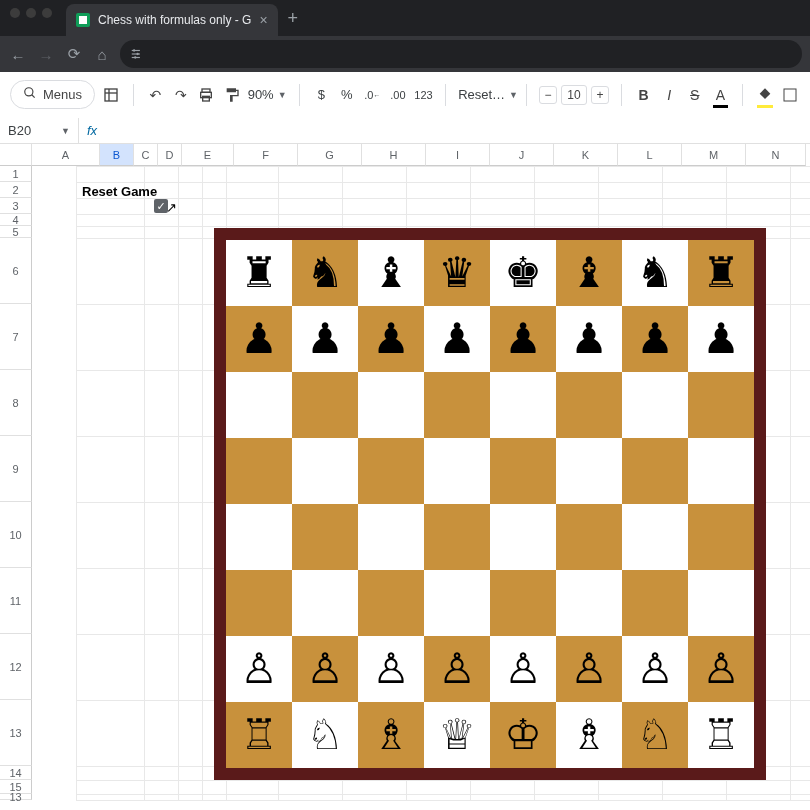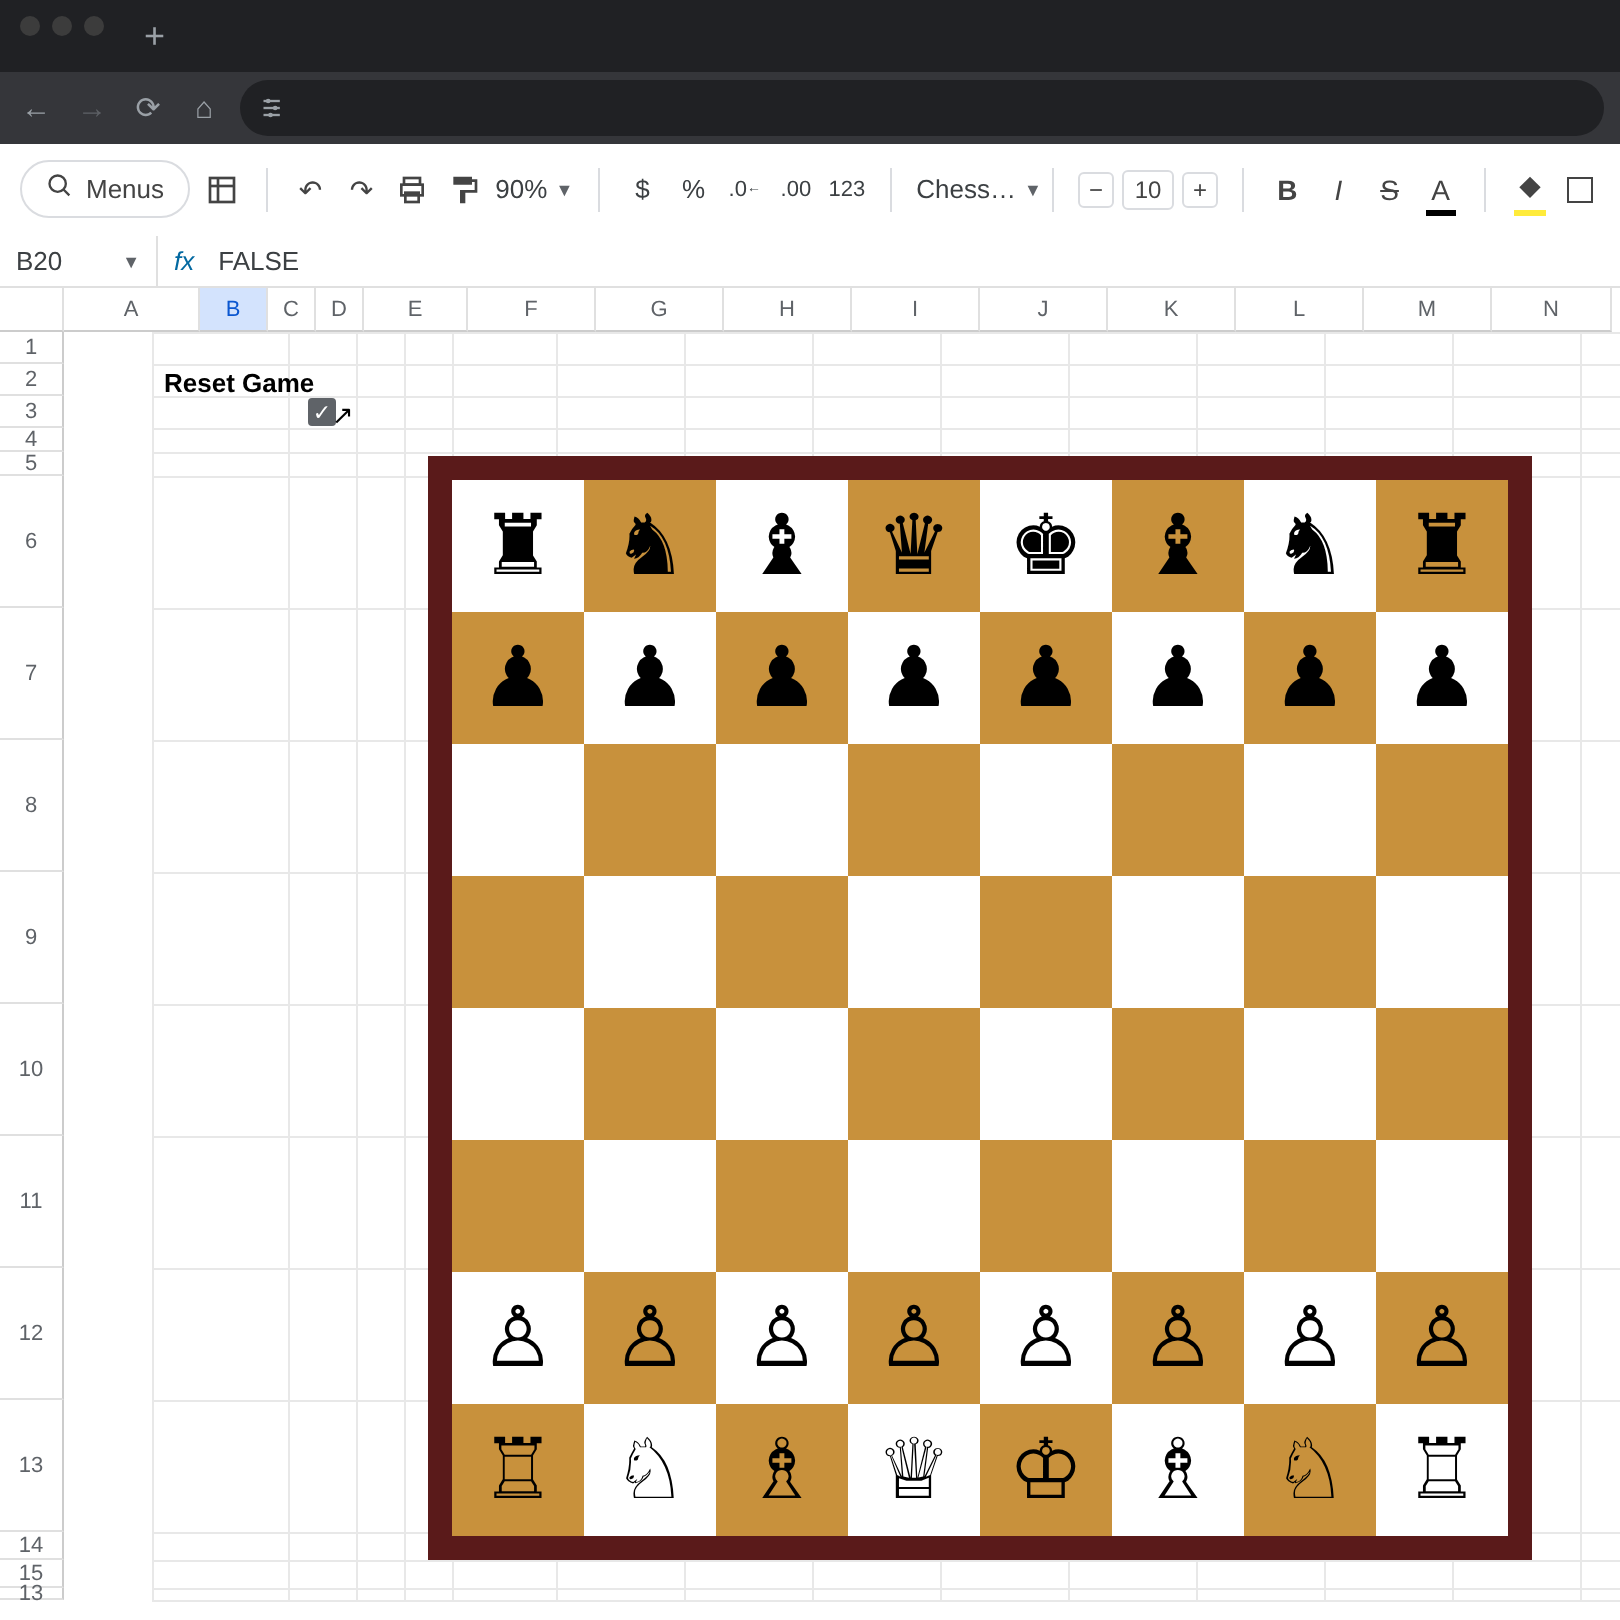--- a/index.html
+++ b/index.html
@@ -85,6 +85,11 @@
     <div class="win-dot"></div>
     <div class="win-dot"></div>
     <div class="win-dot"></div>
+  </div>
+  <div class="tab">
+    <div class="tab-favicon"></div>
+    <span class="tab-title">Chess with formulas only - G</span>
+    <span class="tab-close">×</span>
   </div>
   <div class="newtab">+</div>
 </div>

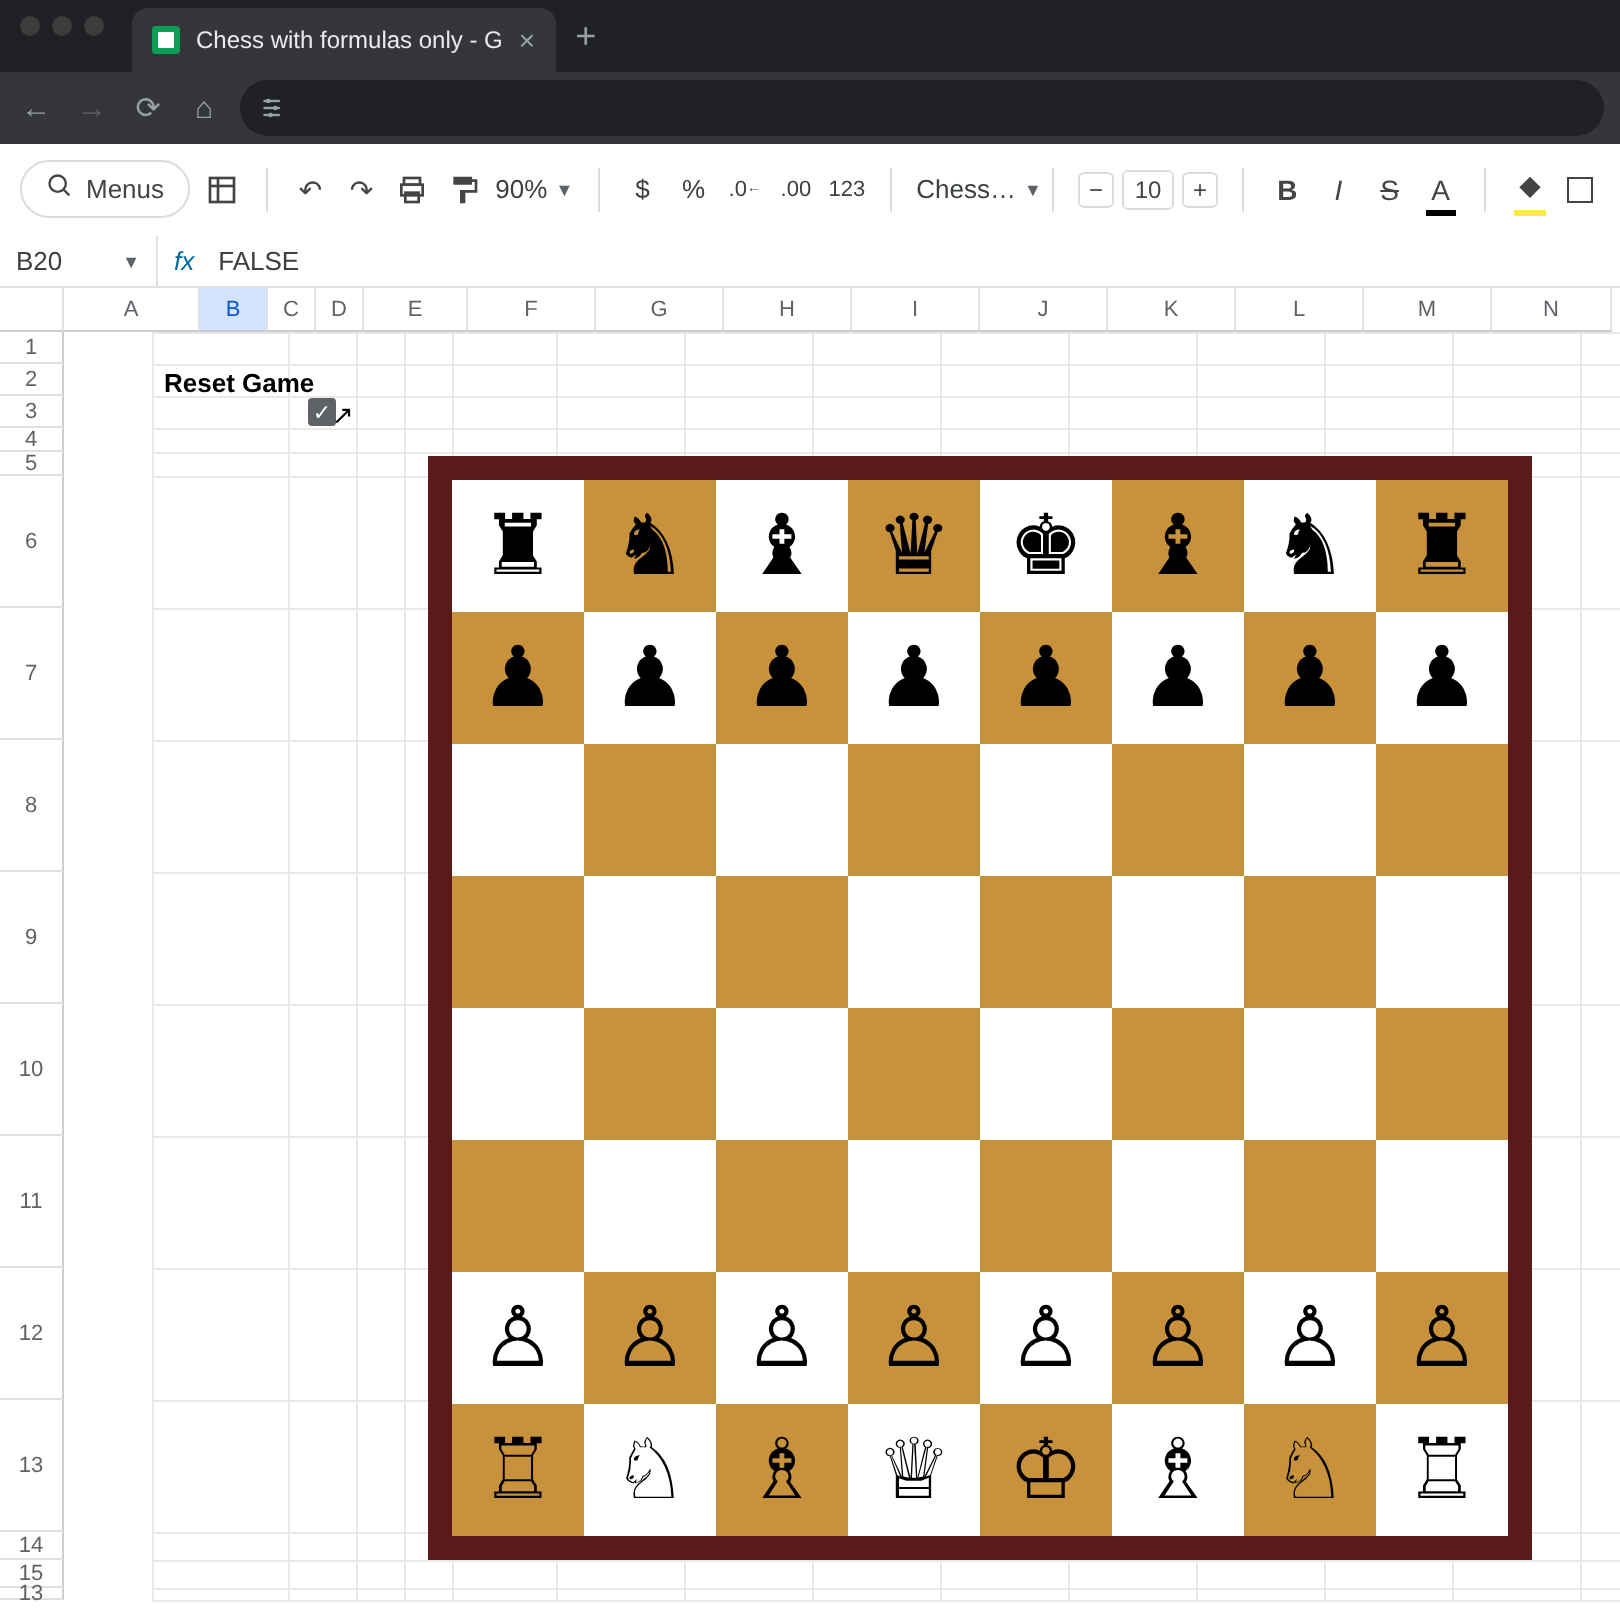--- a/index.html
+++ b/index.html
@@ -157,7 +157,7 @@
   <span class="tb-btn tb-txt" style="font-size:11px;">123</span>
   <div class="tb-sep"></div>
   <div class="font-sel">
-    <span class="tb-txt">Chess…</span>
+    <span class="tb-txt">Reset…</span>
     <span style="font-size:9px;color:#5f6368;">▼</span>
   </div>
   <div class="tb-sep"></div>

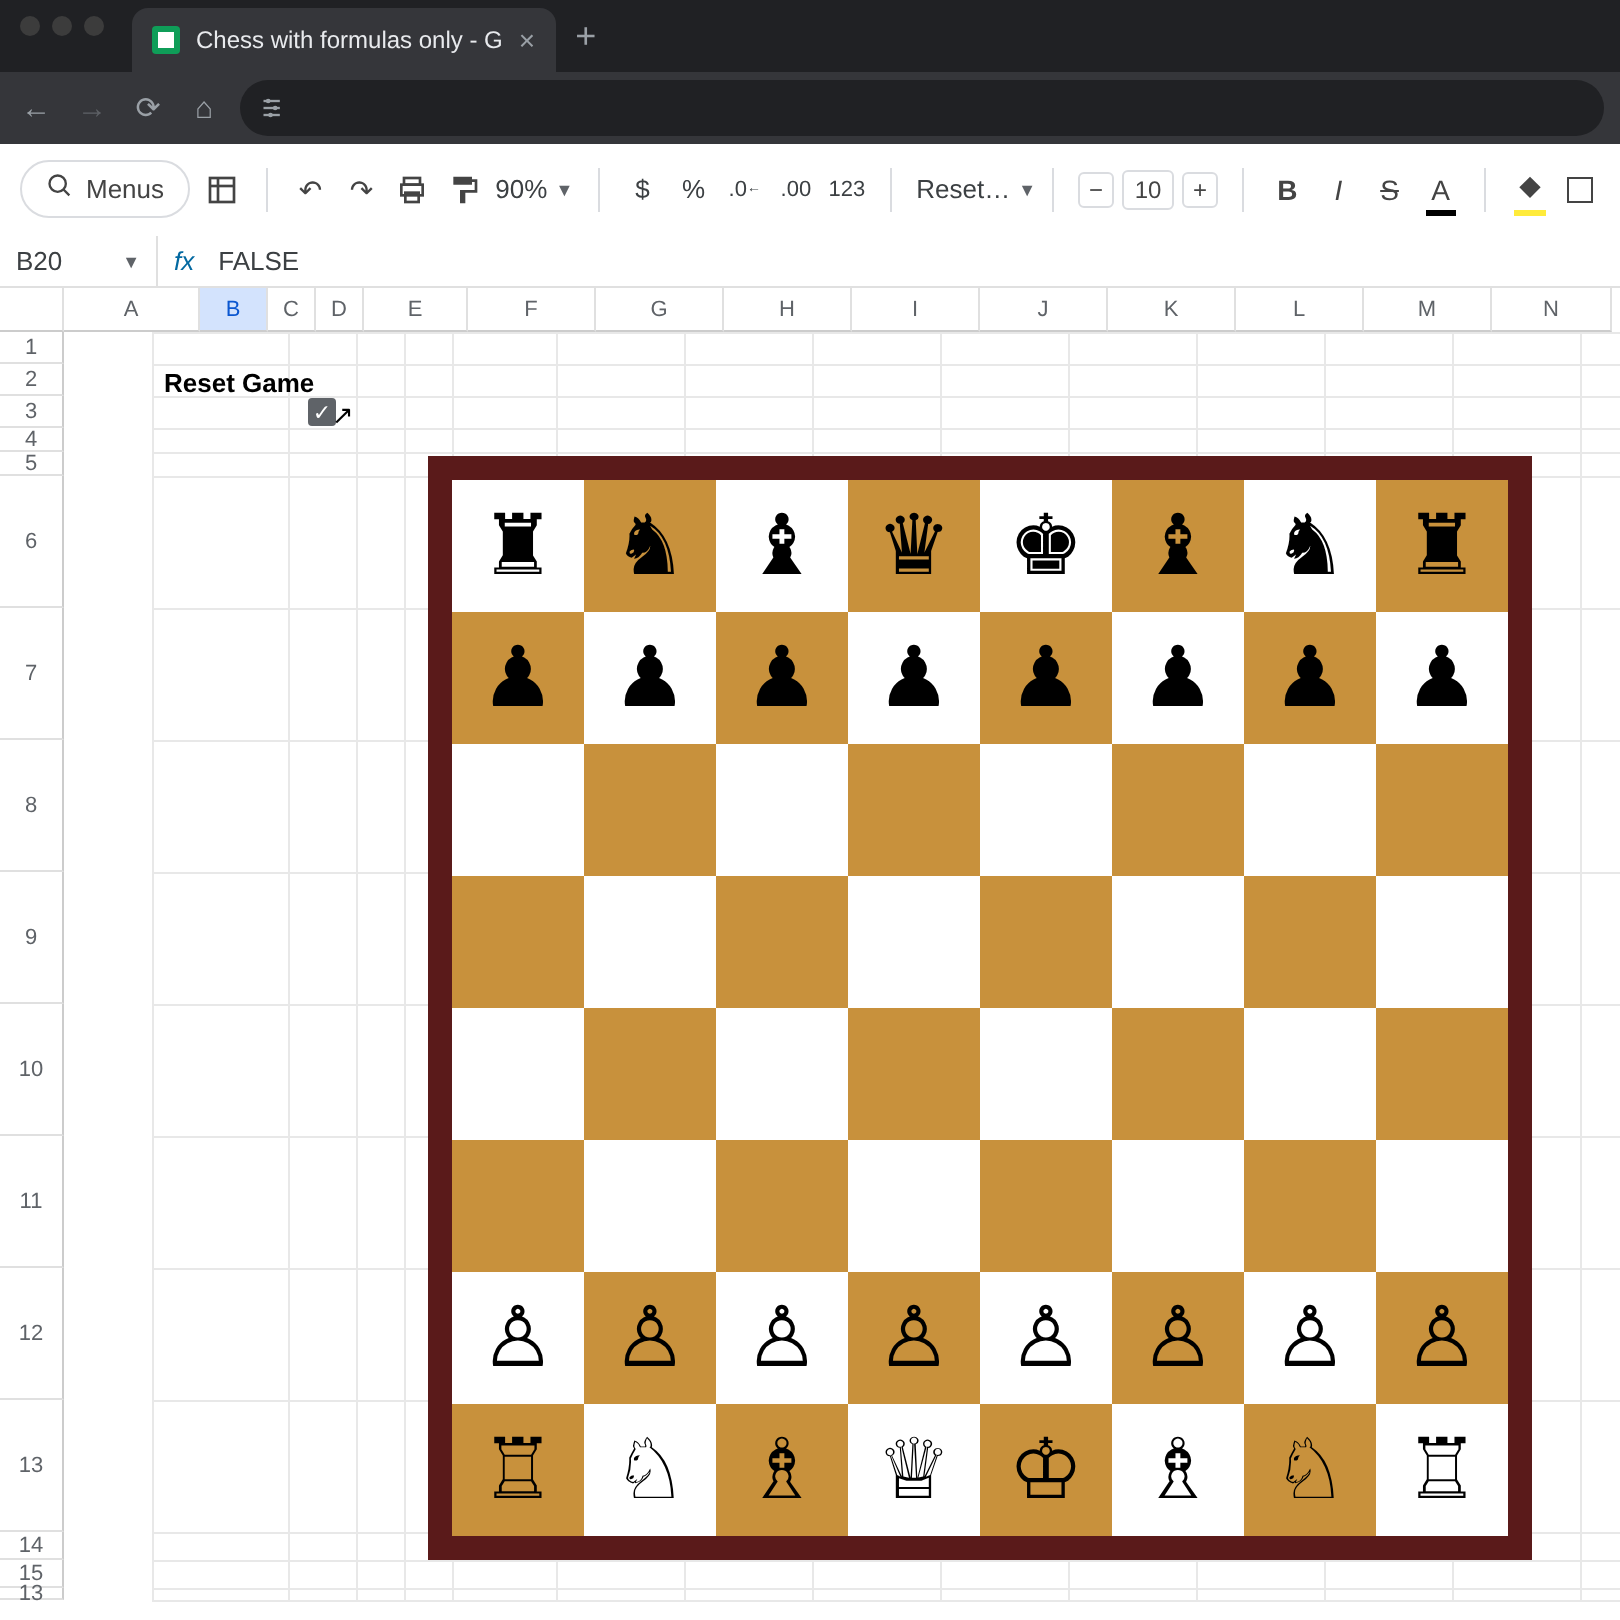--- a/index.html
+++ b/index.html
@@ -191,7 +191,6 @@
   </div>
   <div class="fx-sep"></div>
   <span class="fx-ico">fx</span>
-  <span class="fx-val">FALSE</span>
 </div>
 
 <div class="sheet">

